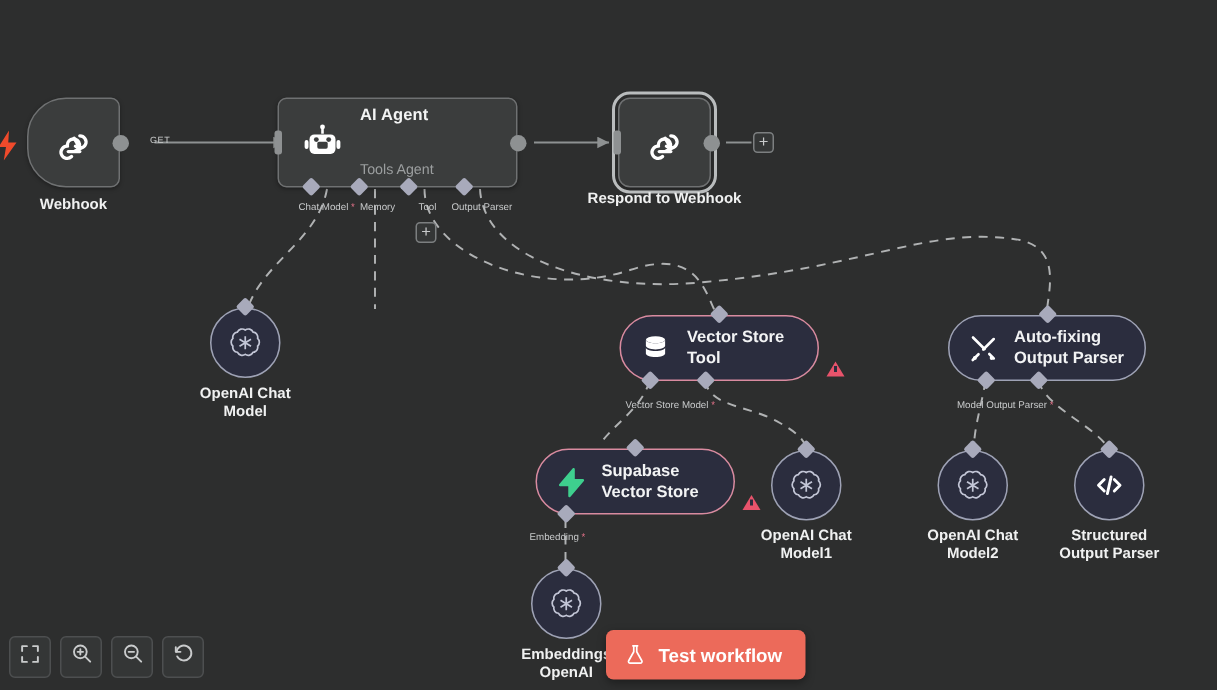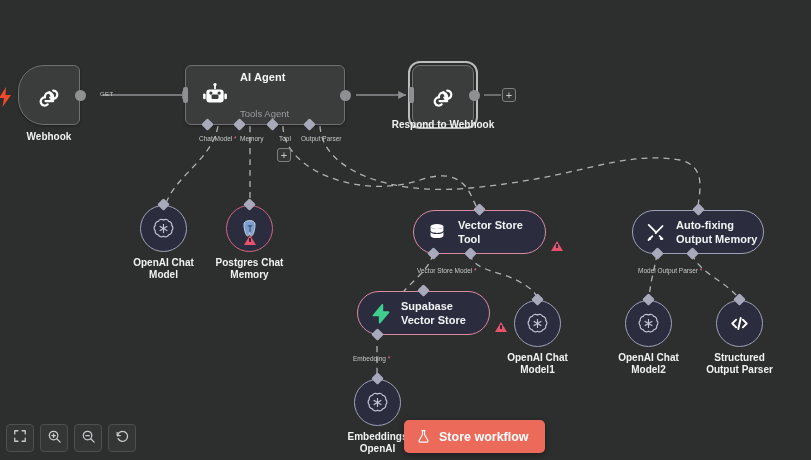--- a/index.html
+++ b/index.html
@@ -281,7 +281,7 @@
     </div>
     <div class="port-in" style="left:-3px; top:22px;"></div>
     <div class="dot-out" style="left:57px; top:25px;"></div>
-    <div class="node-label" style="top:54px;">Respond to Webhook</div>
+    <div class="node-label" style="top:62px;">Respond to Webhook</div>
   </div>
   <div class="plus-btn" style="left:502px; top:88px;">+</div>
 

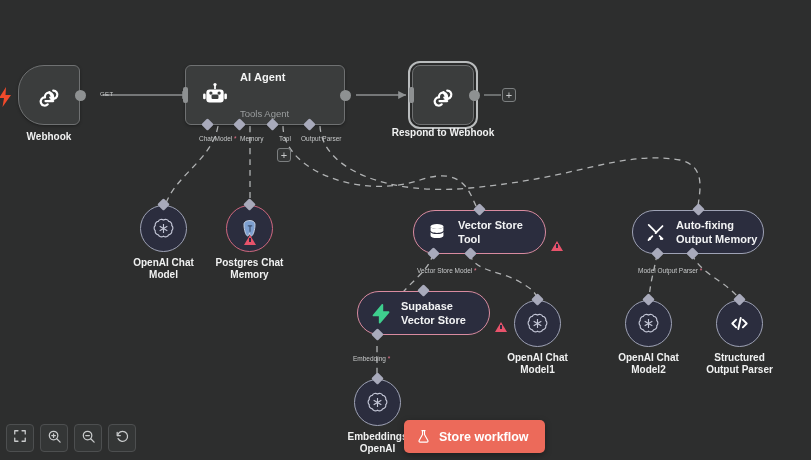--- a/index.html
+++ b/index.html
@@ -349,7 +349,7 @@
         </svg>
       </span>
       <span class="pill-title">Auto-fixing
-Output Memory</span>
+Output Parser</span>
     </div>
     <div class="diamond" style="left:62px; top:-5px;"></div>
     <div class="diamond" style="left:21px; top:39px;"></div>

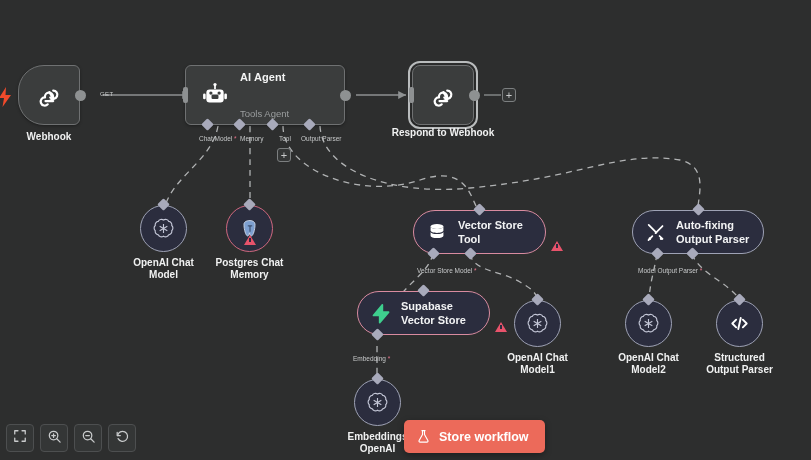--- a/index.html
+++ b/index.html
@@ -299,20 +299,6 @@
 Model</div>
   </div>
 
-  <div class="node" style="left:226px; top:205px;">
-    <div class="circle-node circ-pink" style="width:47px; height:47px;">
-      <span class="node-icon">
-        <svg width="22" height="22" viewBox="0 0 24 24">
-          <path d="M12 2.8c-4 0-6.6 1.6-6.6 4.1 0 1.6.2 4.1.8 6.6.5 2.3 1.4 4.6 2.3 5.6.6.7 1.5.6 2-.2.4-.6.7-1.7.9-2.6.2.9.6 2 1 2.6.5.8 1.4.9 2 .2.9-1 1.8-3.3 2.3-5.6.6-2.5.8-5 .8-6.6 0-2.5-2.5-4.1-5.5-4.1z" fill="#7d9fd0" stroke="#cfd8e8" stroke-width="1"></path>
-          <path d="M9.6 8.6h4.8M12 8.6v6.4" stroke="#2b3a55" stroke-width="1"></path>
-        </svg>
-      </span>
-    </div>
-    <div class="diamond" style="left:19px; top:-5px;"></div>
-    <div class="warn" style="left:18px; top:30px;"></div>
-    <div class="node-label" style="top:52px;">Postgres Chat
-Memory</div>
-  </div>
 
   <div class="node" style="left:413px; top:210px;">
     <div class="pill-node pill-pink" style="width:133px; height:44px;">

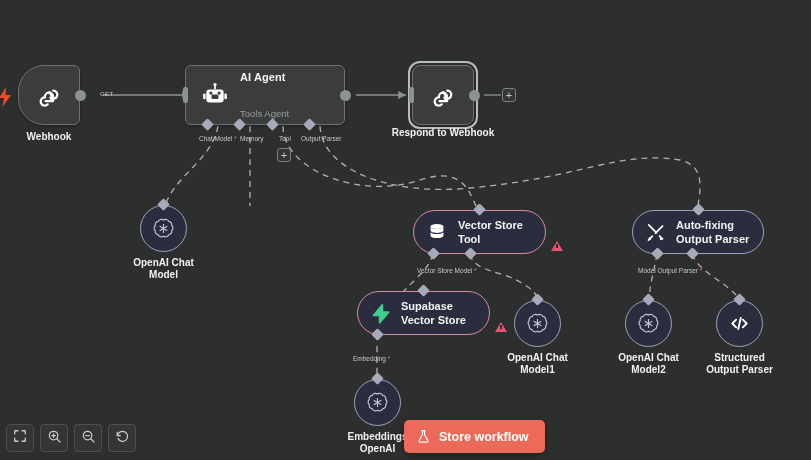--- a/index.html
+++ b/index.html
@@ -346,7 +346,7 @@
     <span>Output Parser</span><span class="req"> *</span>
   </div>
 
-  <div class="node" style="left:357px; top:291px;">
+  <div class="node" style="left:357px; top:299px;">
     <div class="pill-node pill-pink" style="width:133px; height:44px;">
       <span class="node-icon">
         <svg width="21" height="21" viewBox="0 0 24 24">

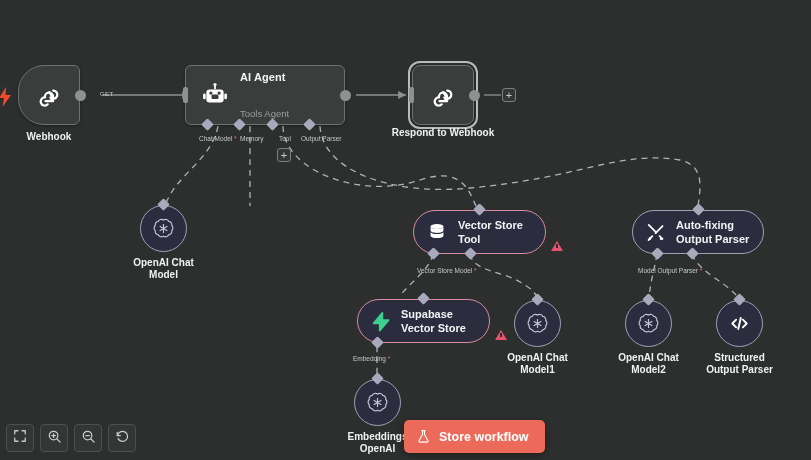--- a/index.html
+++ b/index.html
@@ -428,7 +428,7 @@
         <path d="M10.4 2.5v6.3L5 18.4c-.7 1.2.2 2.6 1.6 2.6h10.8c1.4 0 2.3-1.4 1.6-2.6l-5.4-9.6V2.5"></path>
       </svg>
     </span>
-    <span>Store workflow</span>
+    <span>Test workflow</span>
   </button>
 
   <div id="toolbar">

